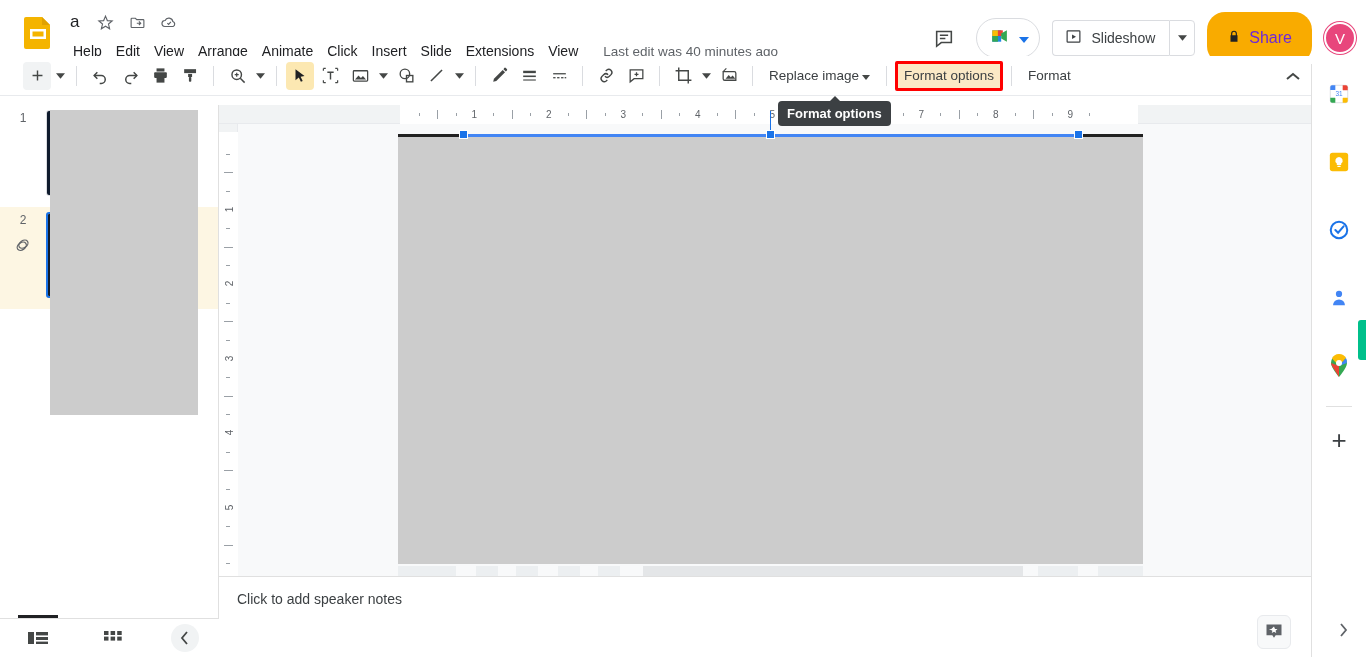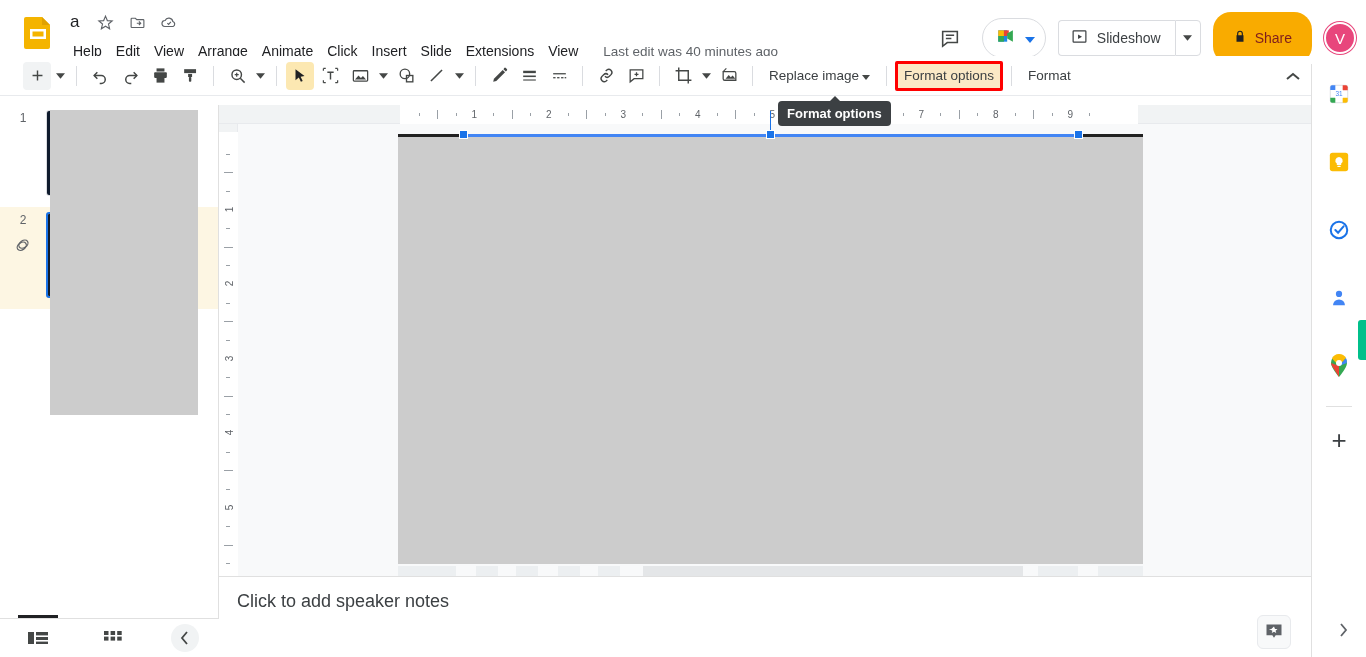--- a/index.html
+++ b/index.html
@@ -62,7 +62,7 @@
   .share-btn {
     height: 52px; padding: 0 20px; background: #f9ab00; border-radius: 18px;
     display: flex; align-items: center; gap: 8px; cursor: pointer;
-    font-size: 14px; color: #7f1d1d; font-weight: 500;
+    font-size: 16px; color: #6d28d9; font-weight: 500;
   }
   .avatar {
     width: 32px; height: 32px; border-radius: 50%; background: #e8467c;

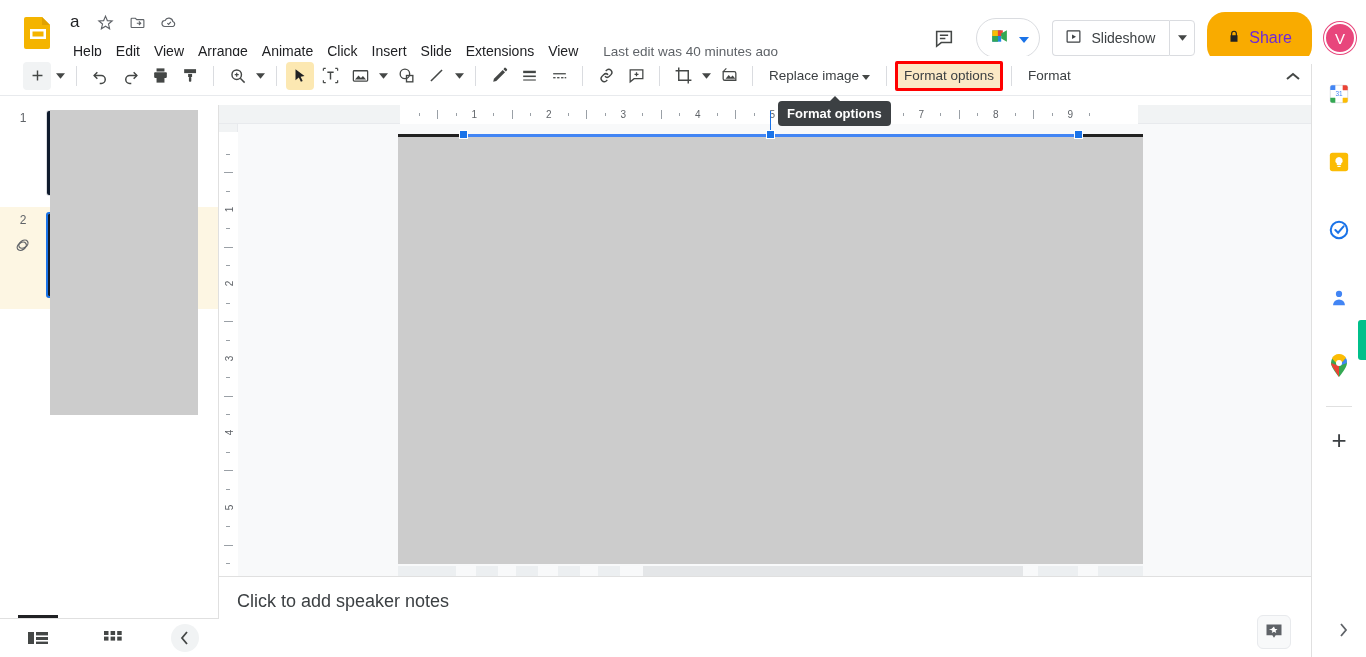--- a/index.html
+++ b/index.html
@@ -217,7 +217,7 @@
     position: absolute; left: 219px; top: 576px; width: 1092px; height: 81px;
     background: #fff; border-top: 1px solid #e0e0e0; padding: 14px 18px;
   }
-  .notes-text { font-size: 18px; color: #3c4043; }
+  .notes-text { font-size: 14px; color: #3c4043; }
   .explore-btn {
     position: absolute; left: 1038px; top: 38px; width: 34px; height: 34px;
     background: #f8f9fa; border: 1px solid #e8eaed; border-radius: 6px;

